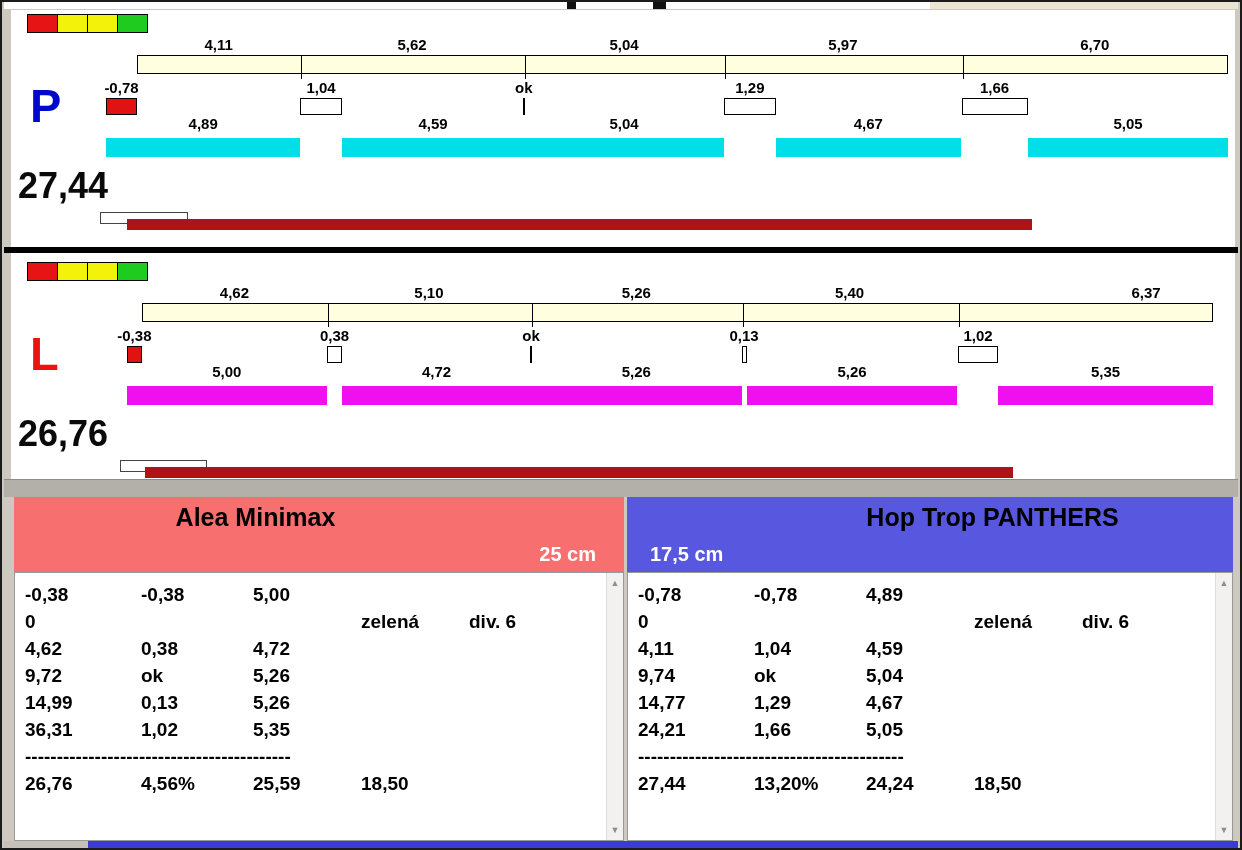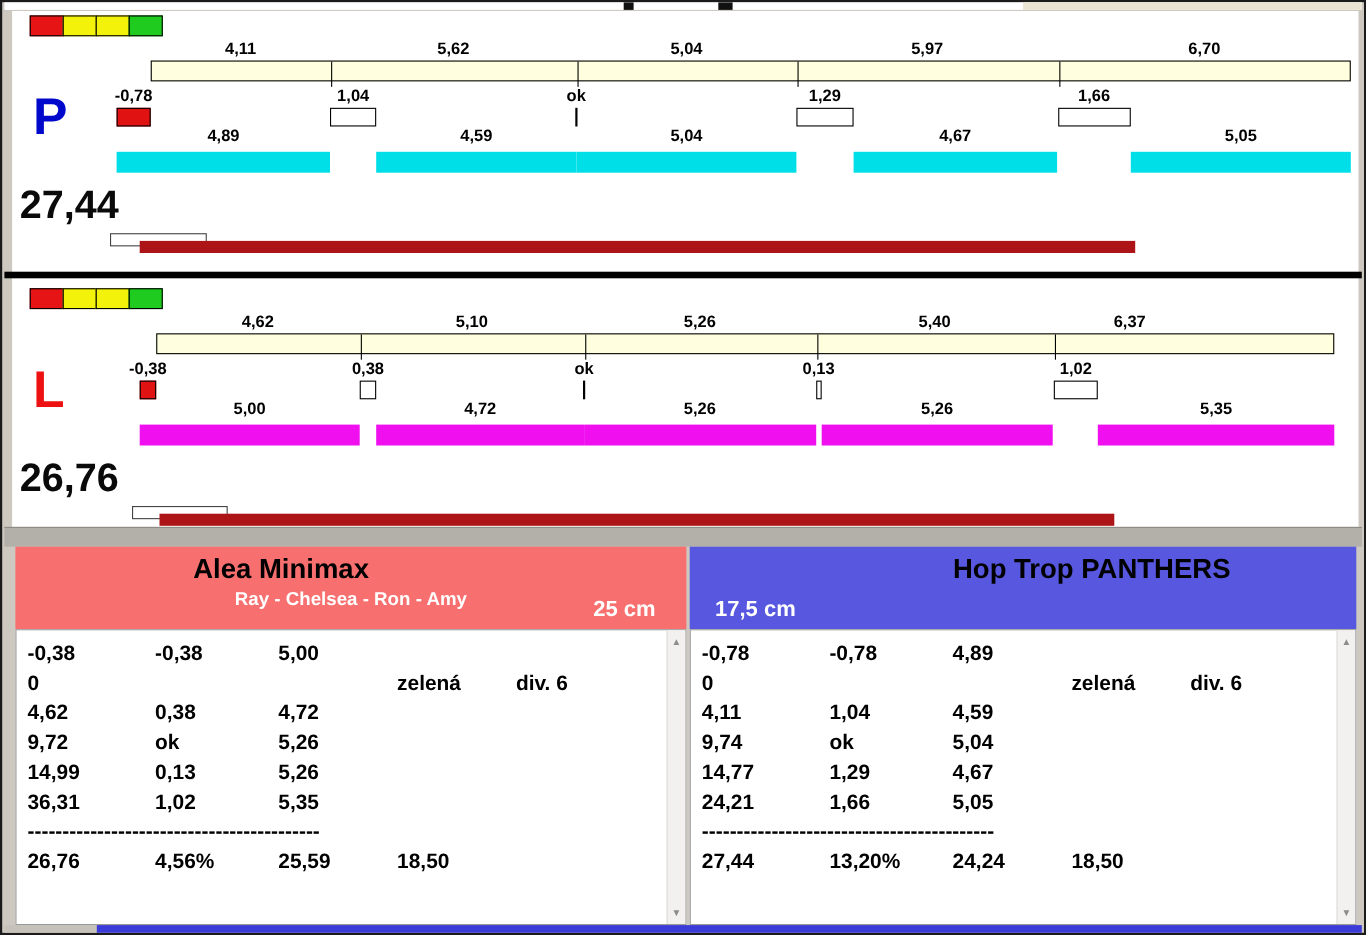--- a/index.html
+++ b/index.html
@@ -171,7 +171,7 @@
         <div class="flabel" style="left: 377.961px;">5,10</div>
         <div class="flabel" style="left: 585.277px;">5,26</div>
         <div class="flabel" style="left: 798.596px;">5,40</div>
-        <div class="flabel" style="left: 976px;">6,37</div>
+        <div class="flabel" style="left: 1095px;">6,37</div>
       </div>
     <div class="time-bar" style="left: 131px; width: 1071px;">
         <div class="seg-divider" style="left: 184.904px;"></div>

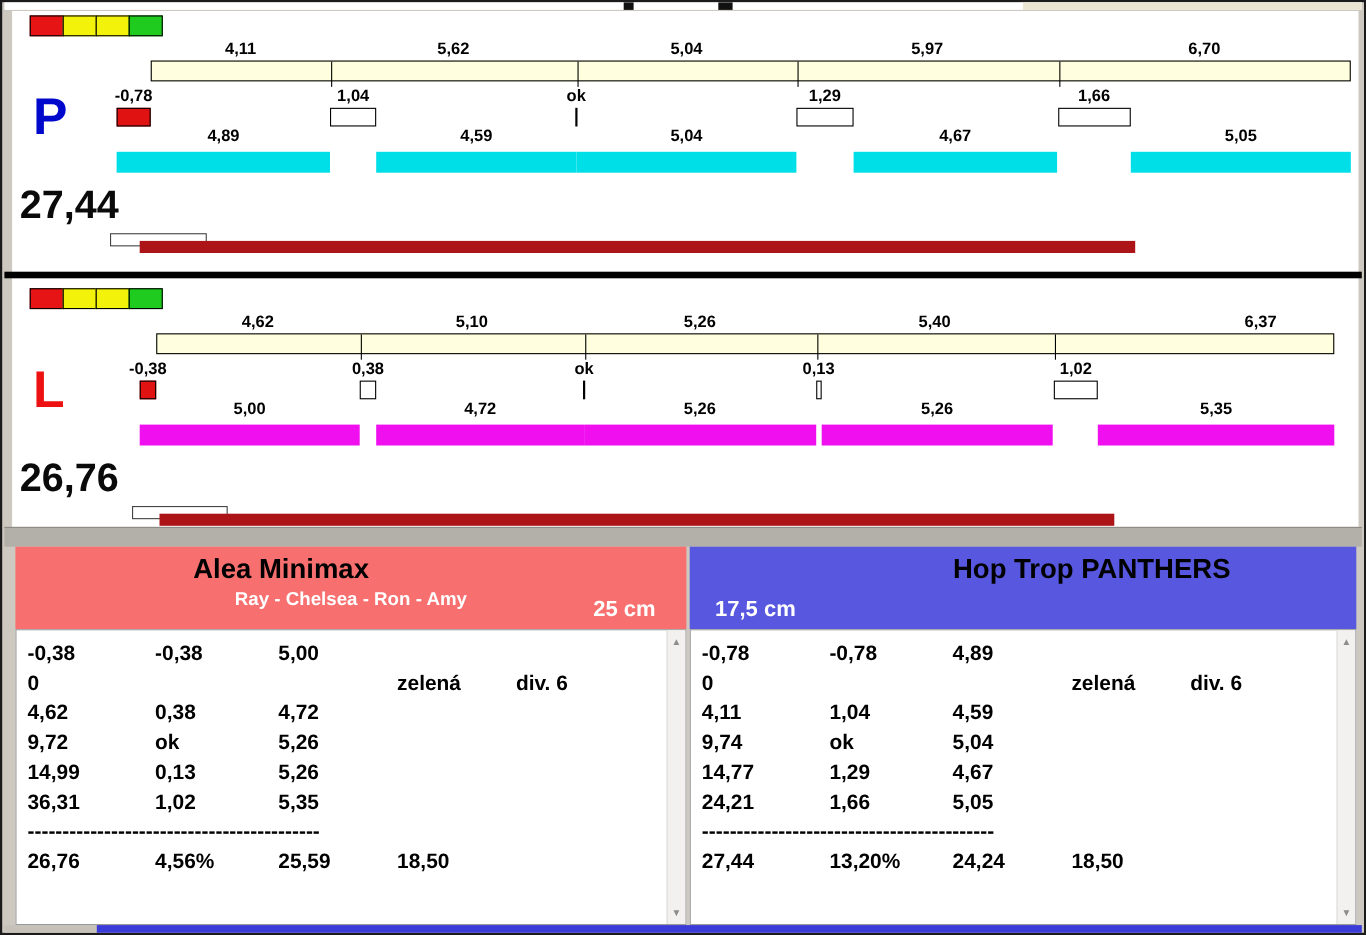--- a/index.html
+++ b/index.html
@@ -216,7 +216,6 @@
 
   <div class="team-header left" style="background: rgb(248, 111, 111);">
     <div class="team-title">Alea Minimax</div>
-    <div class="team-members">Ray - Chelsea - Ron - Amy</div>
     <div class="team-height">25 cm</div>
   </div>
   <div class="team-header right" style="background: rgb(87, 87, 224);">

